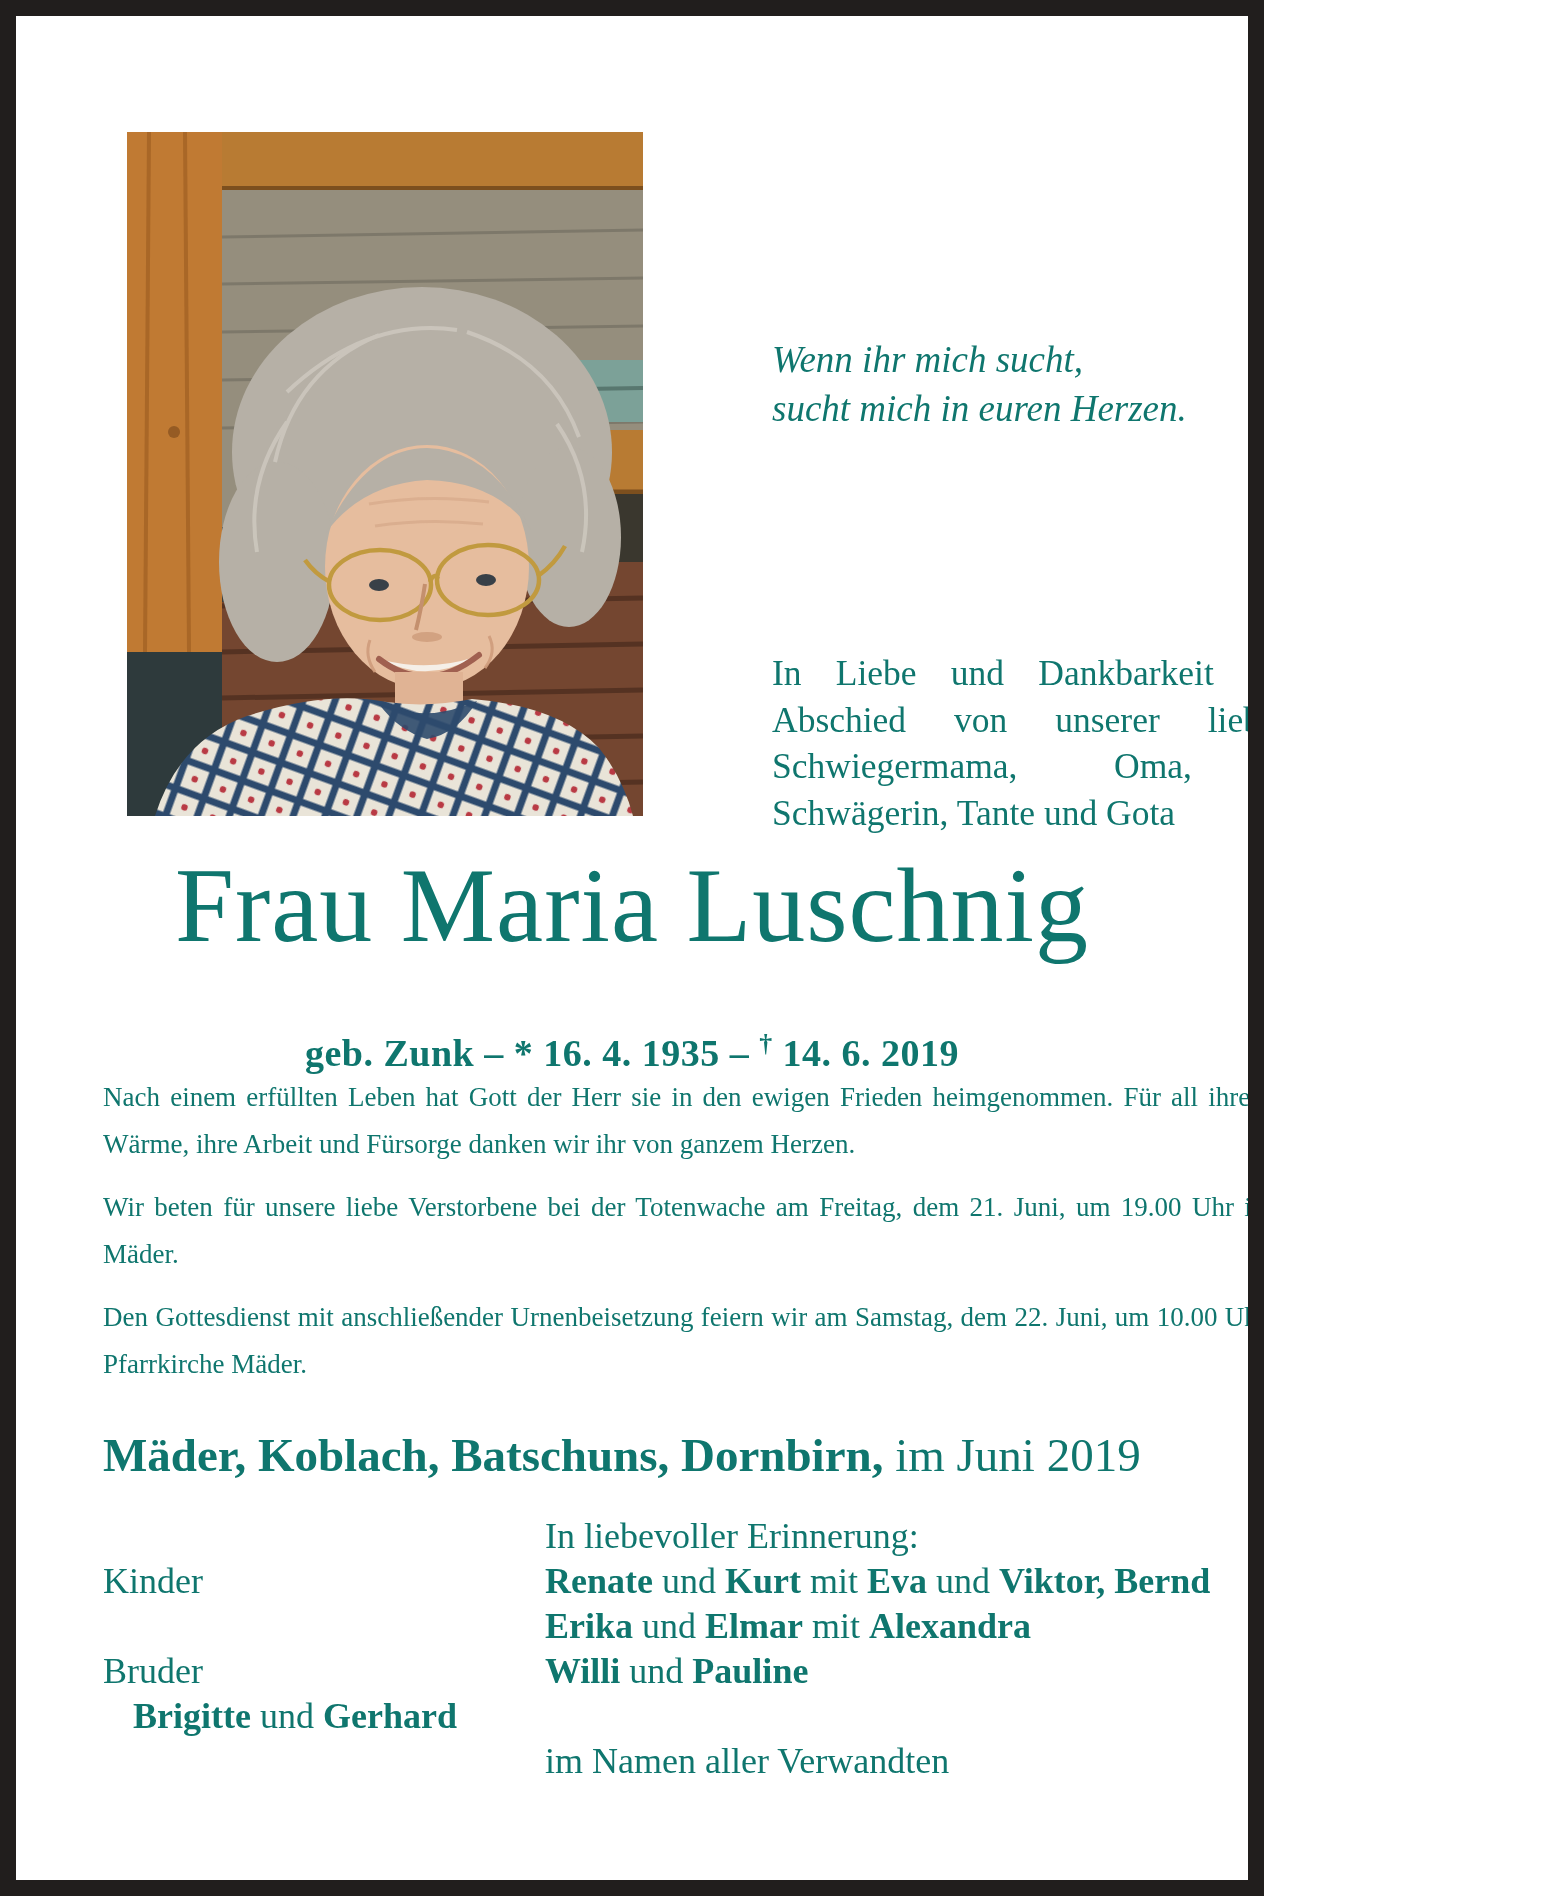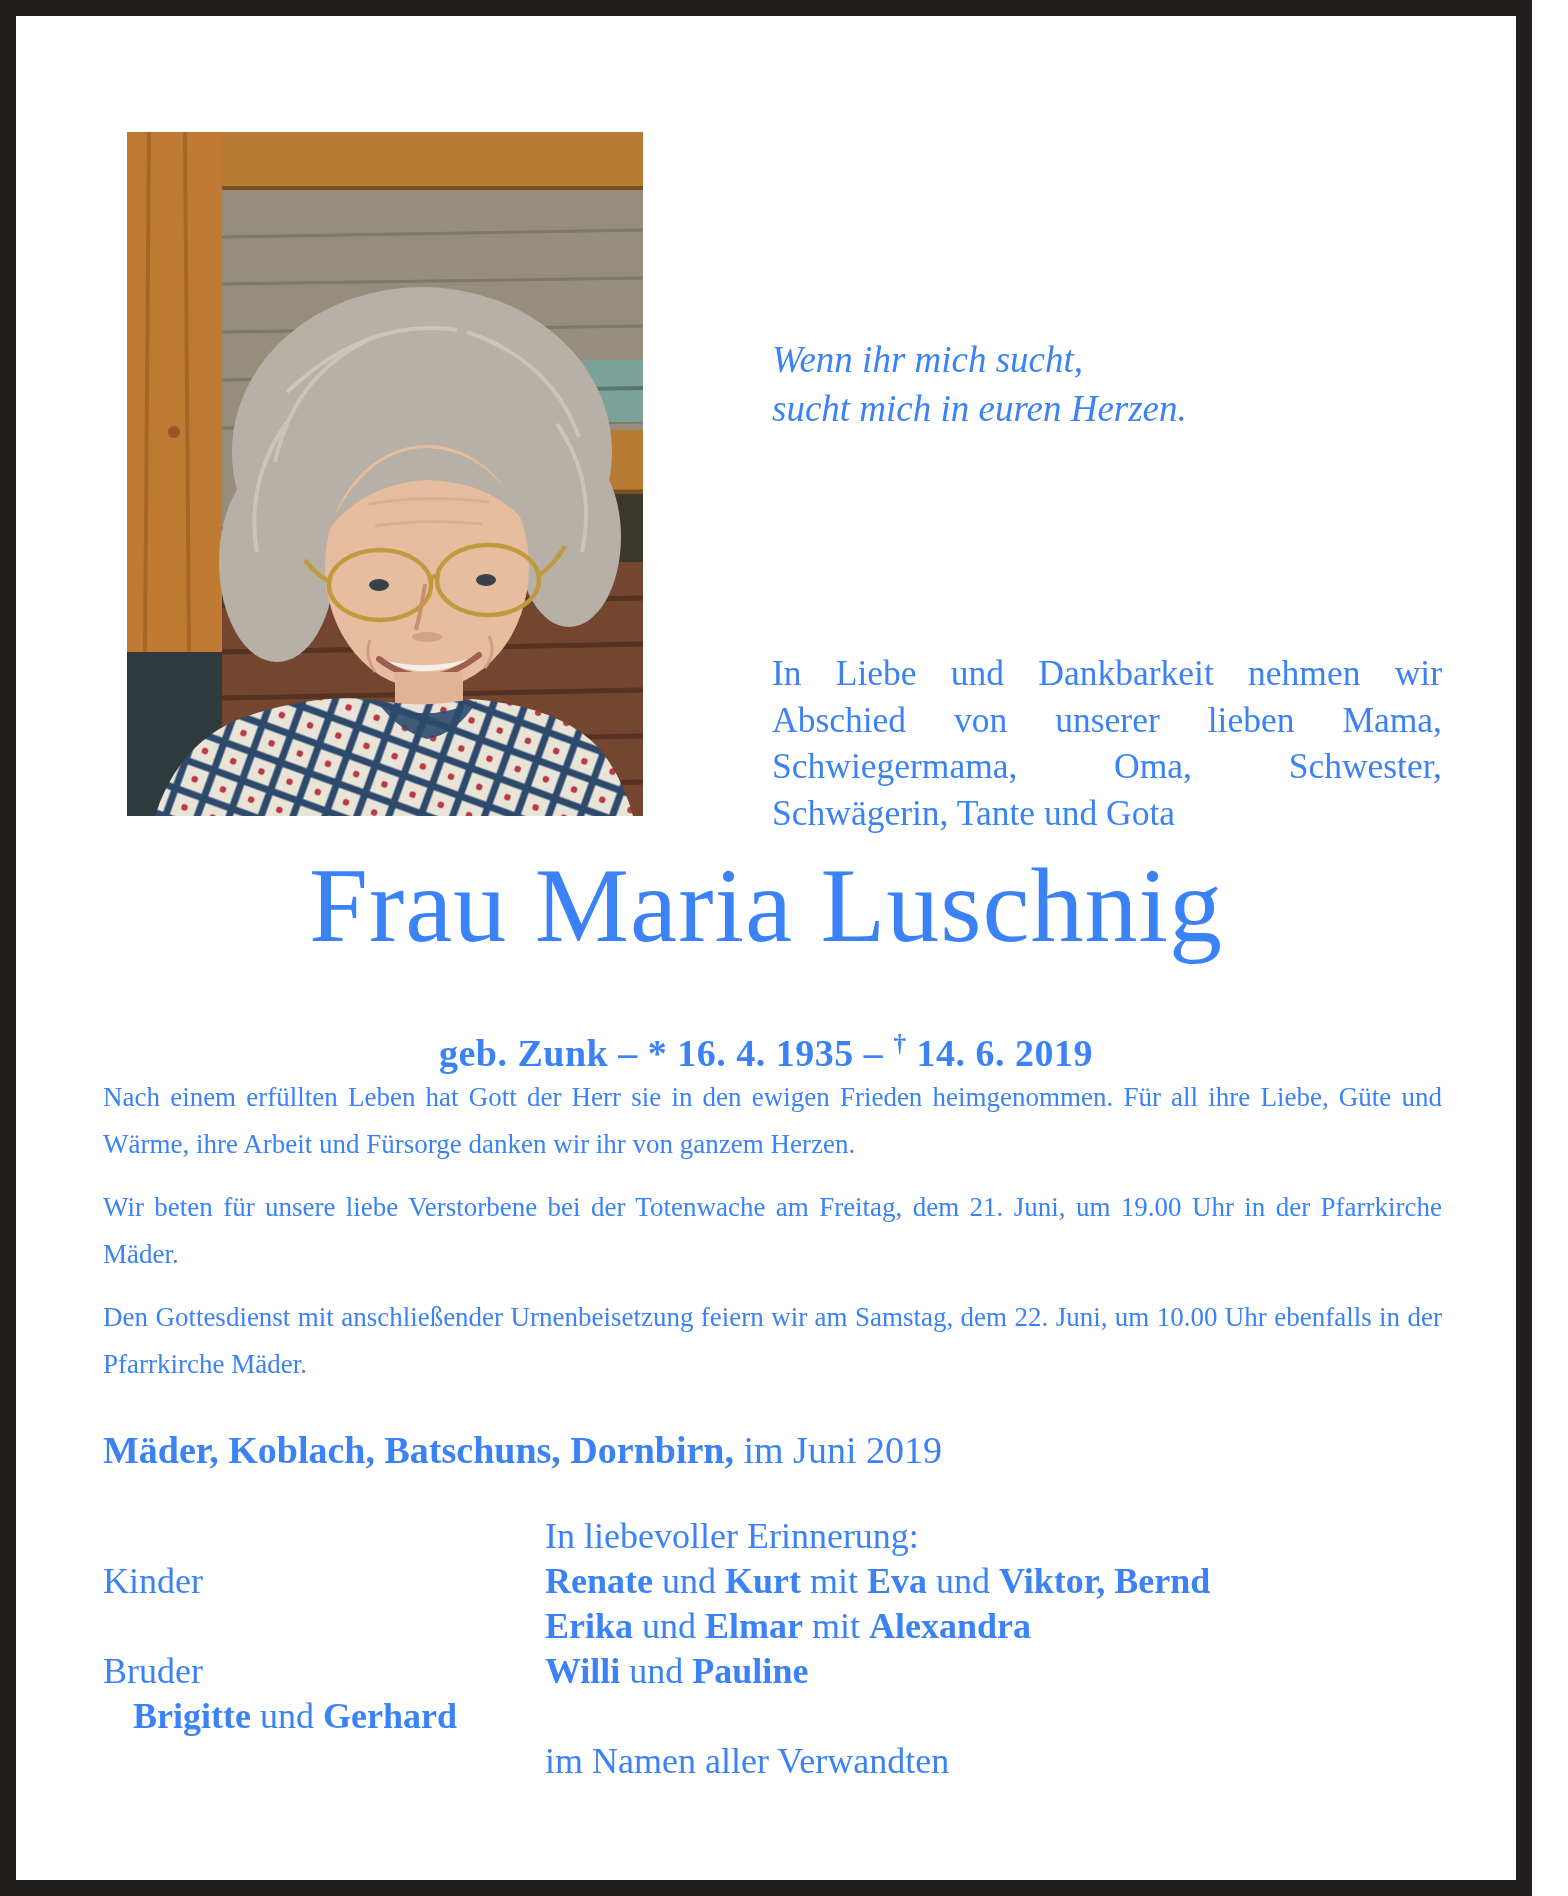--- a/index.html
+++ b/index.html
@@ -5,12 +5,12 @@
   html,body{margin:0;padding:0;background:#ffffff;}
   .page{
     position:relative;
-    width:1532px;height:1896px;
+    width:1264px;height:1896px;
     box-sizing:border-box;
     border:16px solid #211e1d;
     background:#ffffff;
     font-family:"Liberation Serif","DejaVu Serif",serif;
-    color:#3b82f6;
+    color:#0f766e;
     overflow:hidden;
   }
   .abs{position:absolute;}

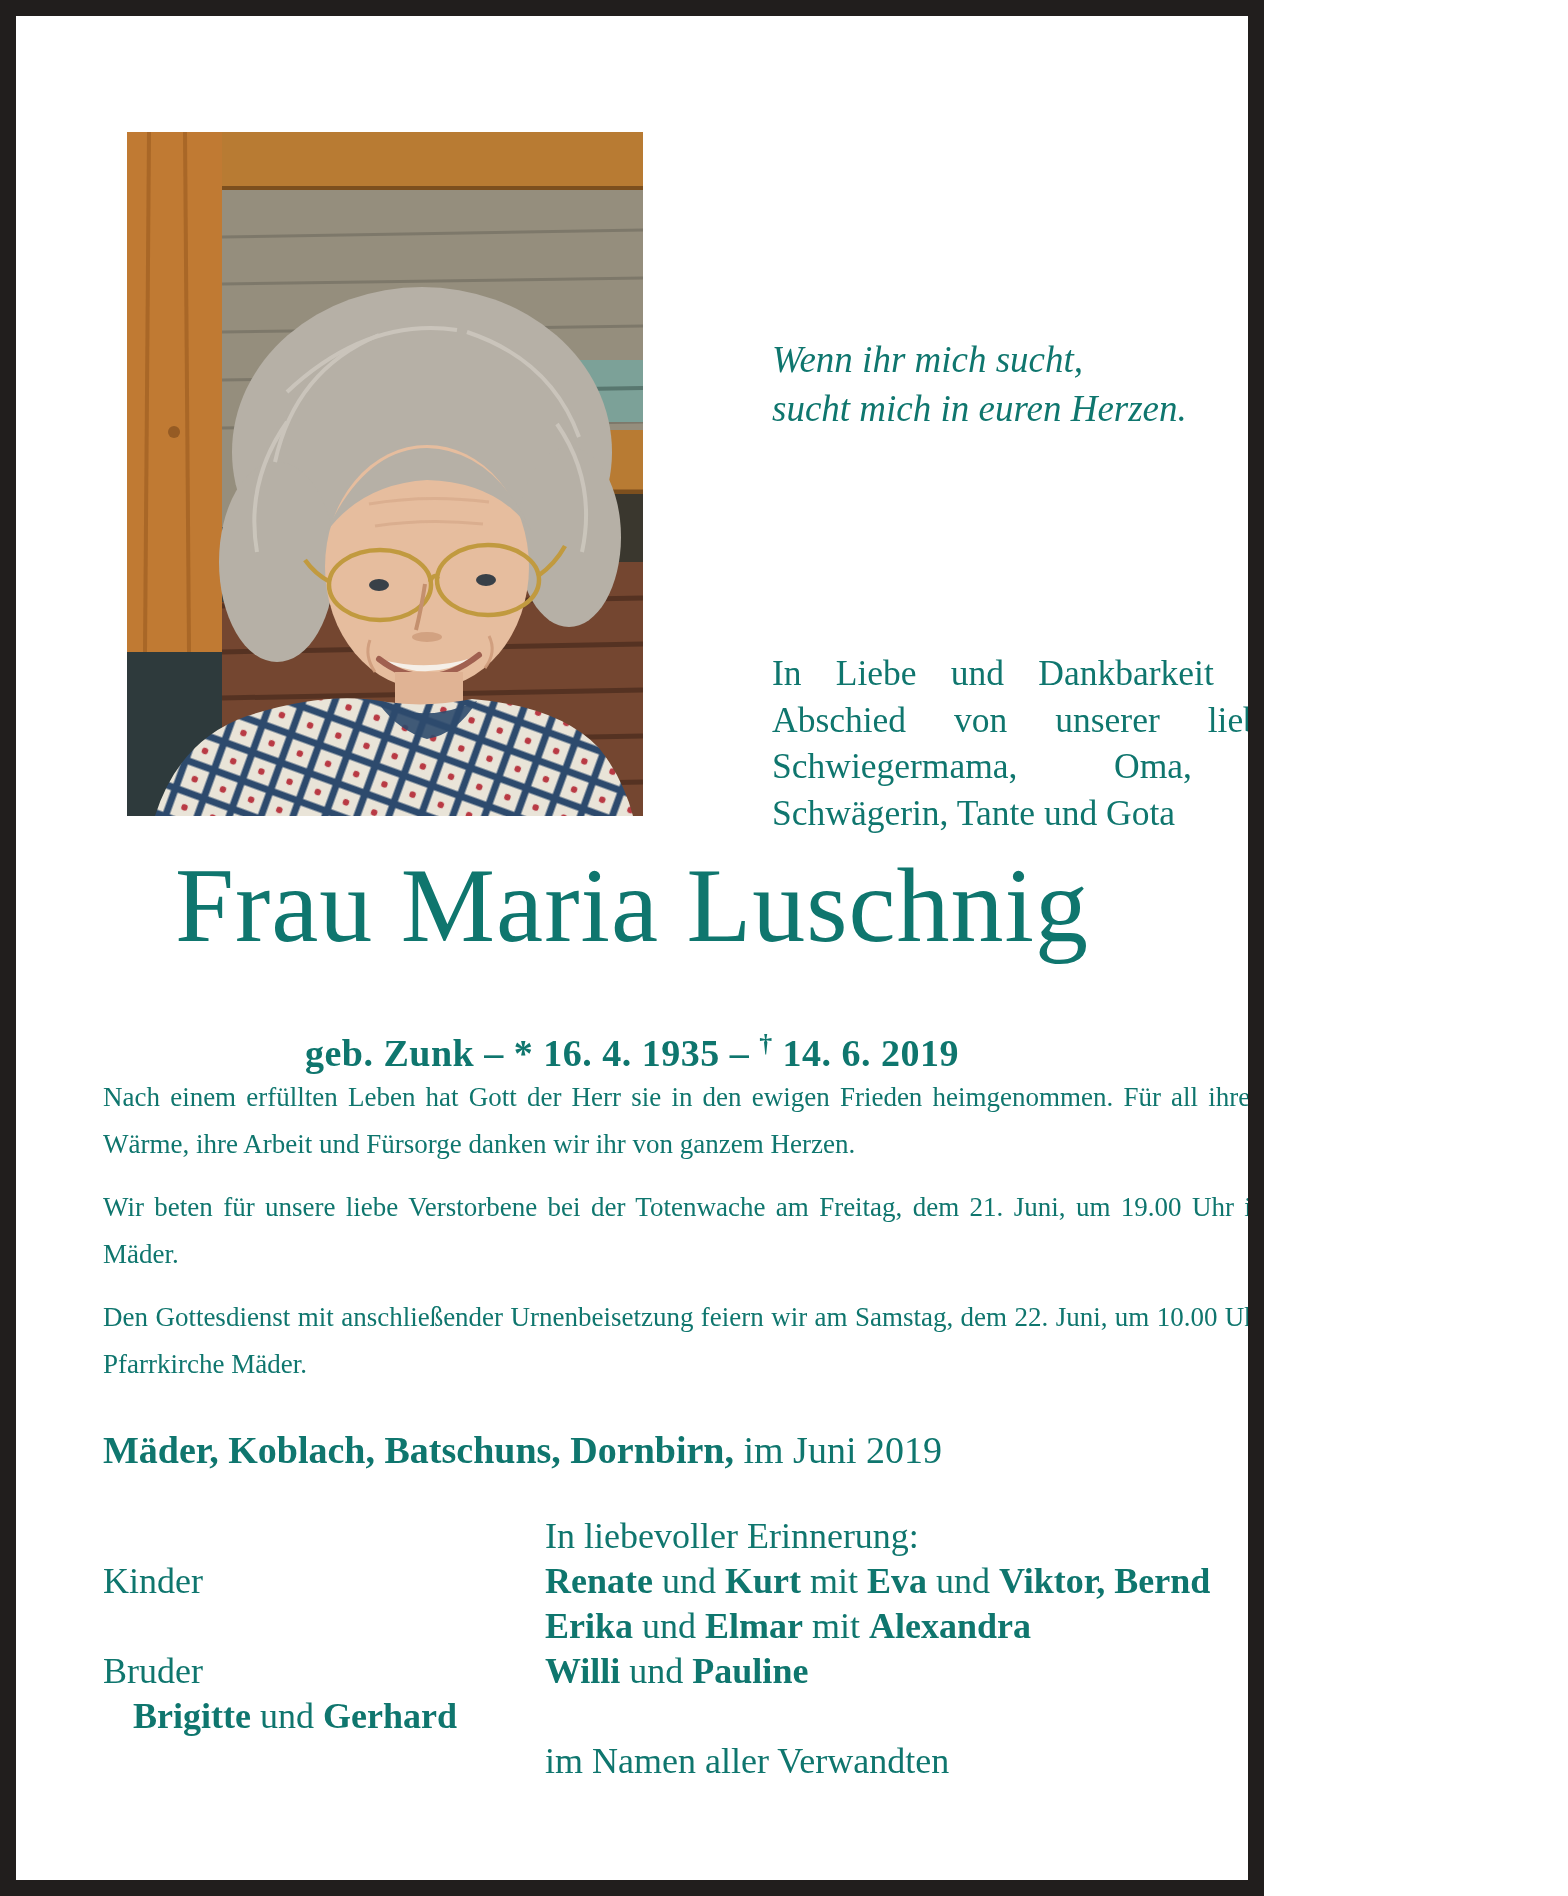--- a/index.html
+++ b/index.html
@@ -49,7 +49,7 @@
   }
   .closing{
     left:87px;top:1412px;width:1339px;
-    font-size:38px;
+    font-size:47px;
   }
   .memorial{
     left:87px;top:1498px;width:1380px;

